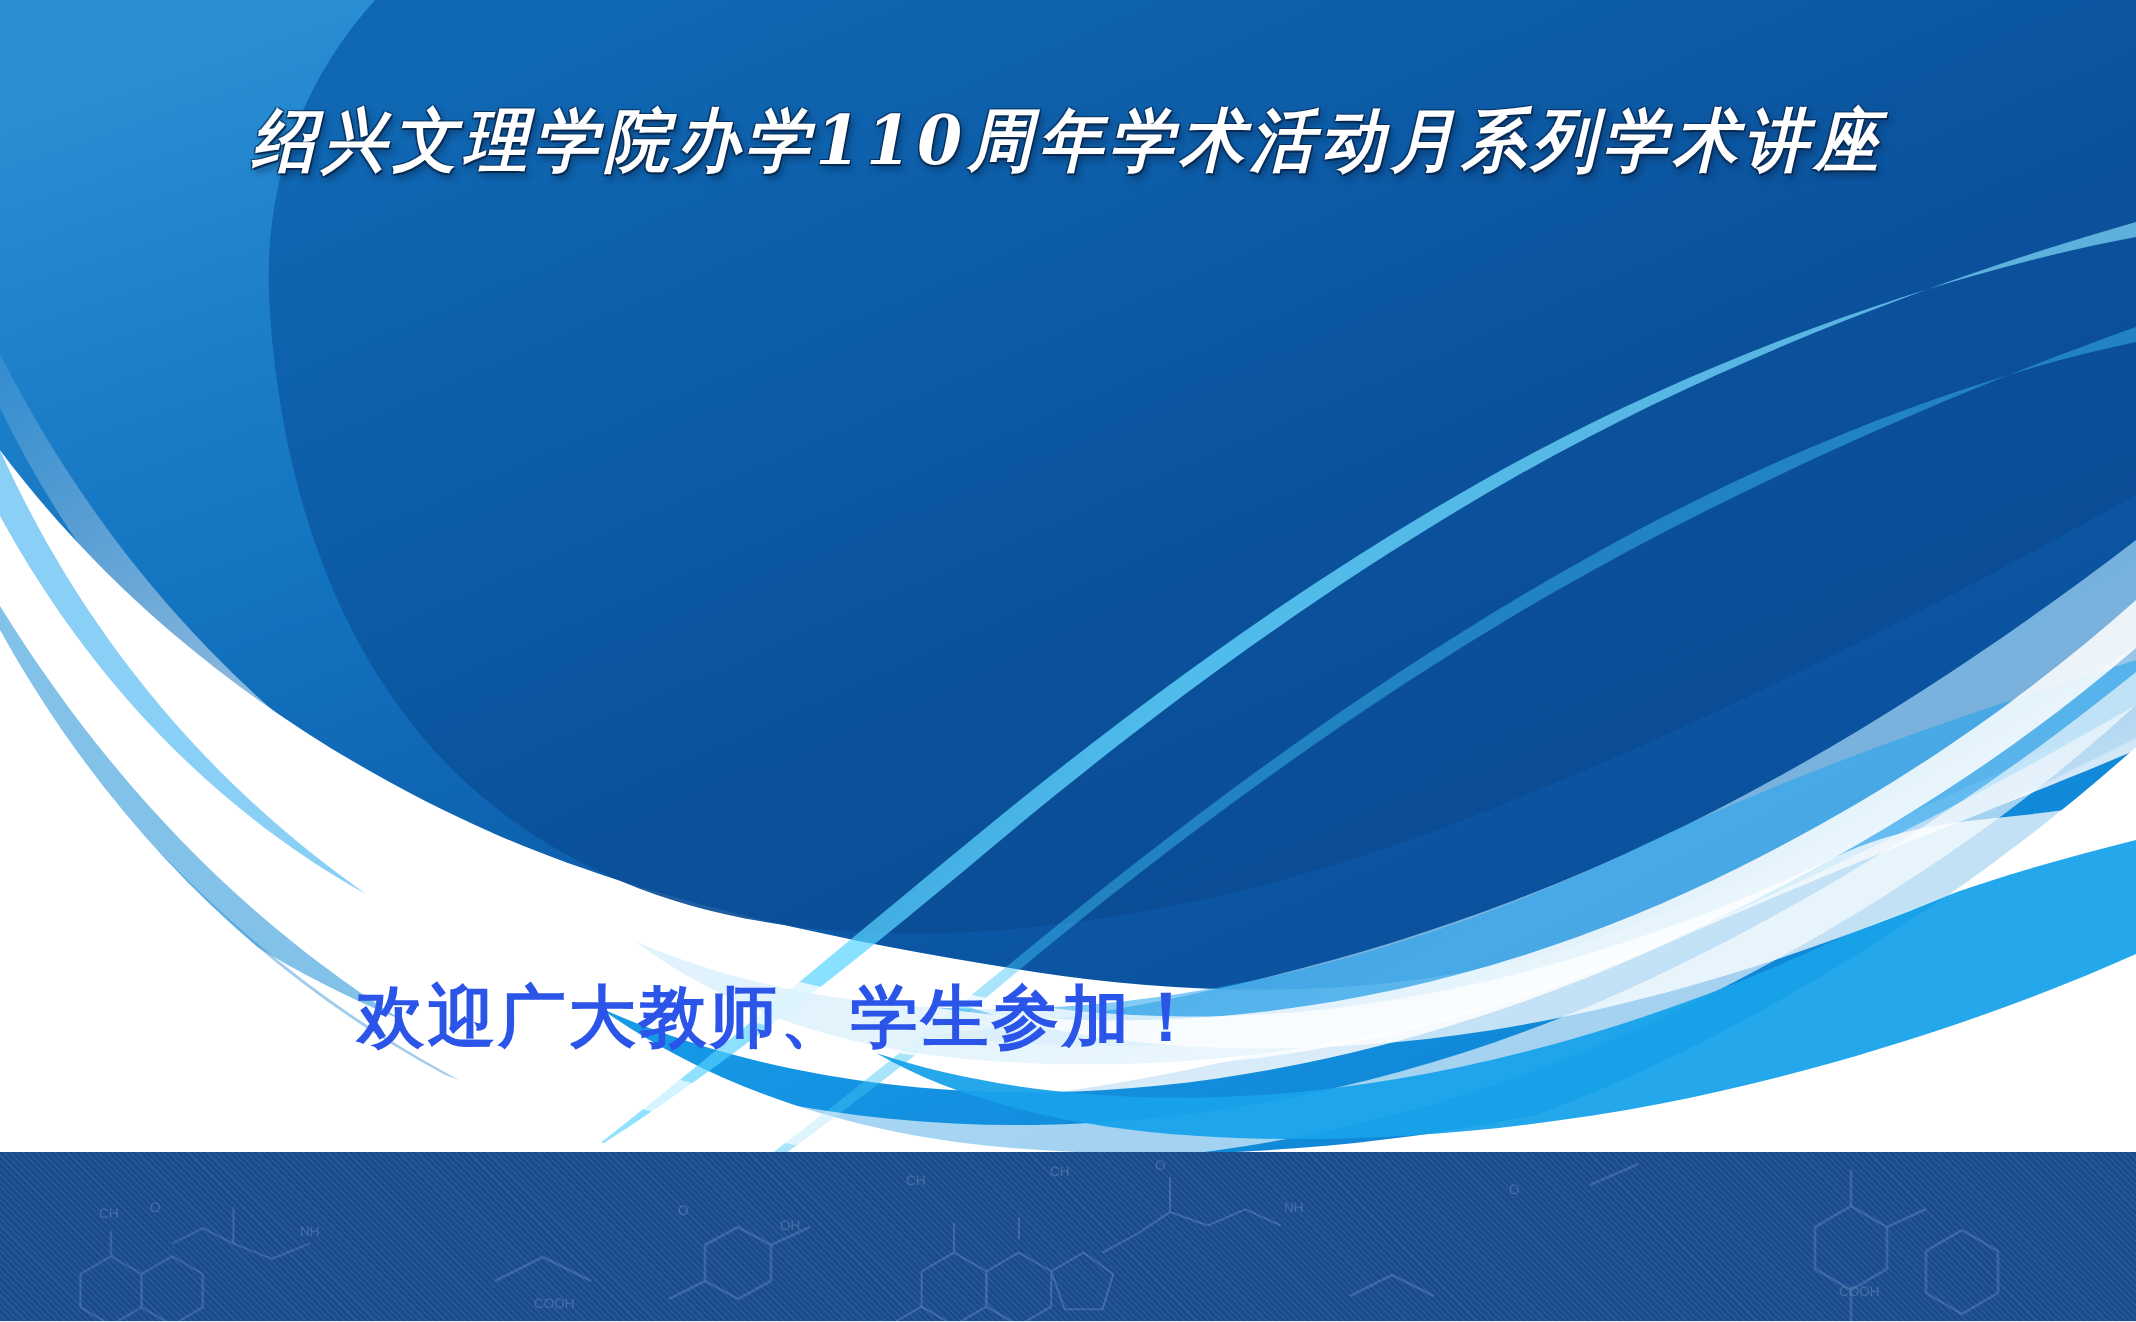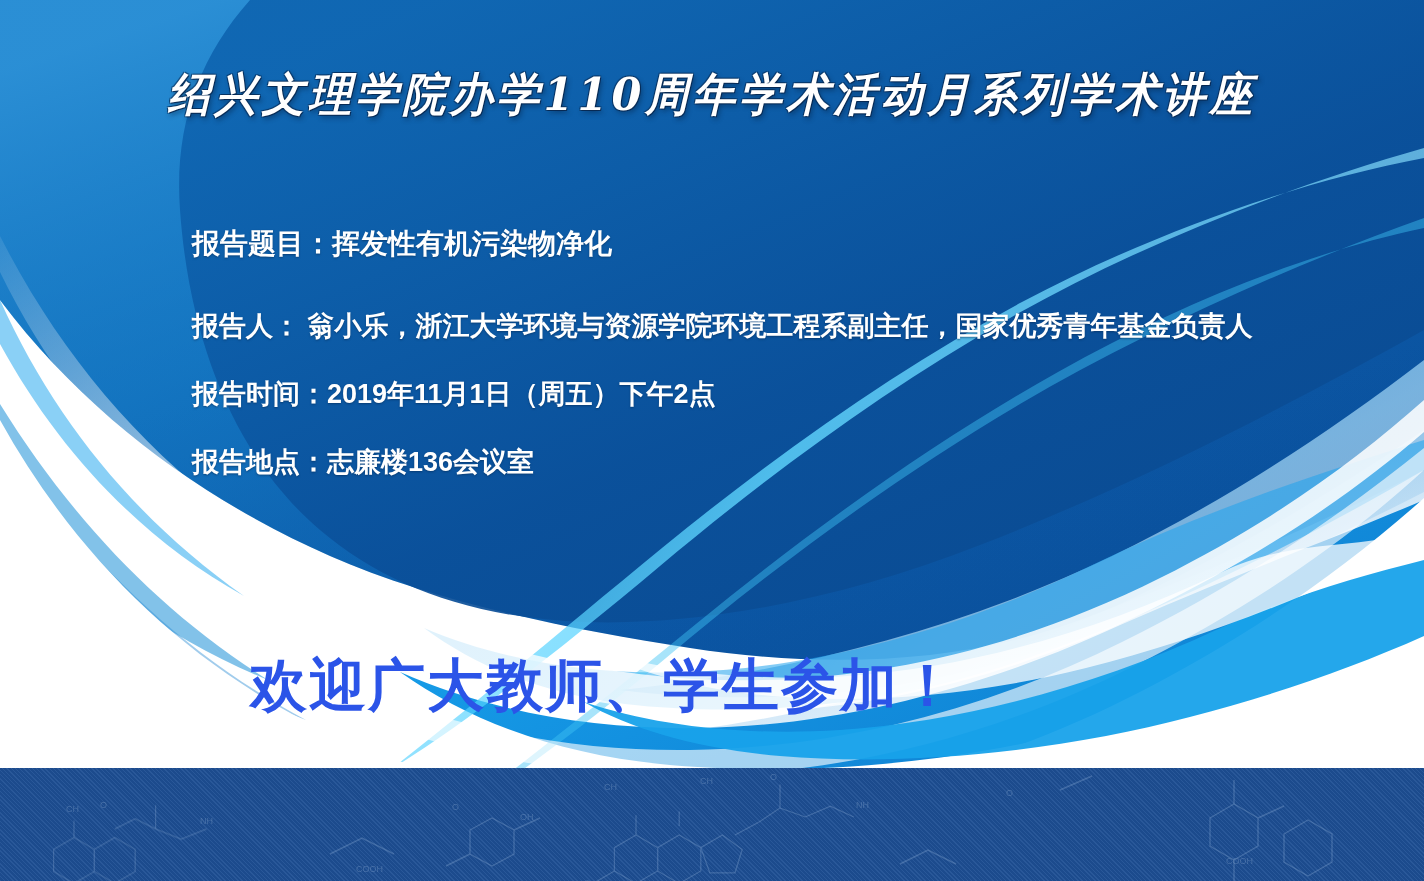--- a/index.html
+++ b/index.html
@@ -353,12 +353,6 @@
 
     <div class="poster-title">绍兴文理学院办学110周年学术活动月系列学术讲座</div>
 
-    <div class="info-list">
-      <div class="info-line l1">报告题目：挥发性有机污染物净化</div>
-      <div class="info-line l2">报告人：  翁小乐，浙江大学环境与资源学院环境工程系副主任，国家优秀青年基金负责人</div>
-      <div class="info-line l3">报告时间：2019年11月1日（周五）下午2点</div>
-      <div class="info-line l4">报告地点：志廉楼136会议室</div>
-    </div>
 
     <div class="welcome">欢迎广大教师、学生参加！</div>
 

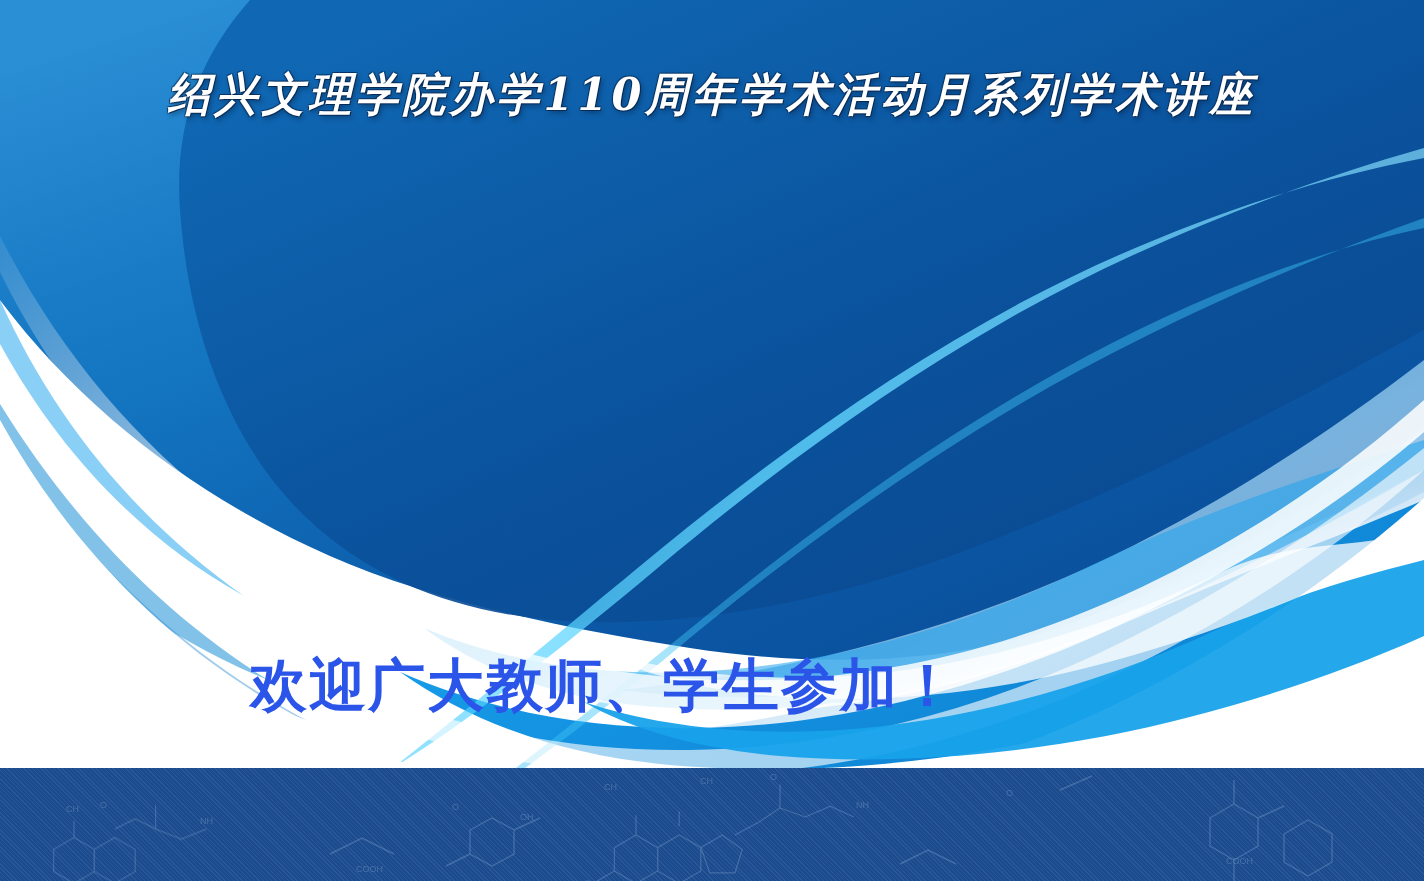--- a/index.html
+++ b/index.html
@@ -107,9 +107,9 @@
 
   .welcome {
     position: absolute;
-    left: 250px;
+    left: 238px;
     top: 648px;
-    font-size: 57px;
+    font-size: 45px;
     font-weight: 700;
     color: #2b54e8;
     letter-spacing: 2px;

